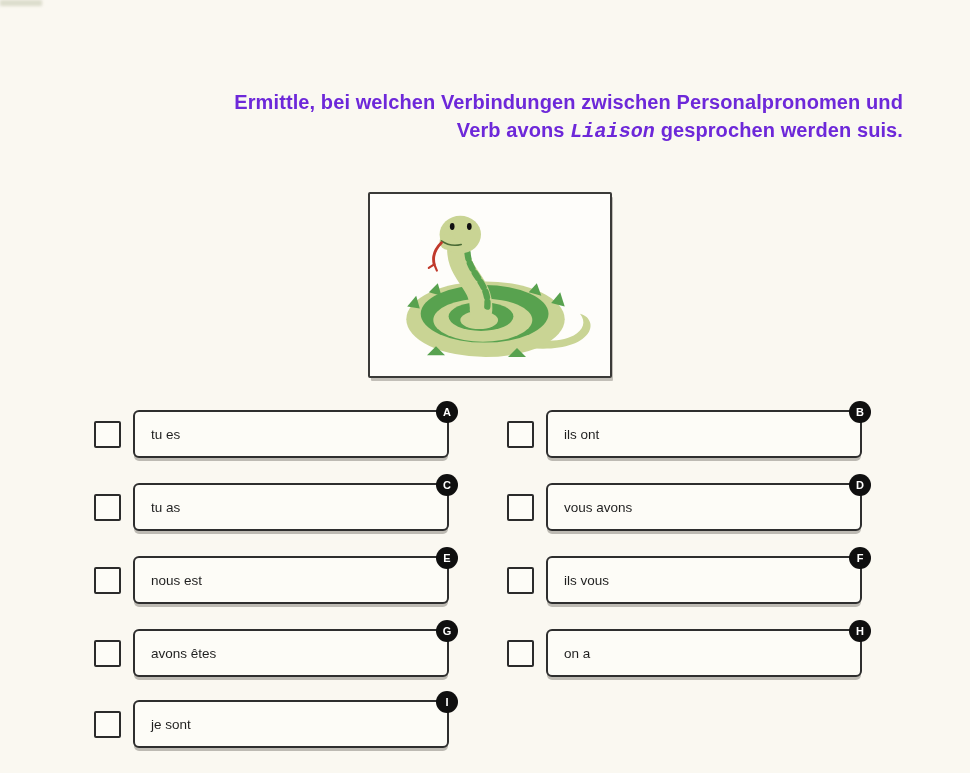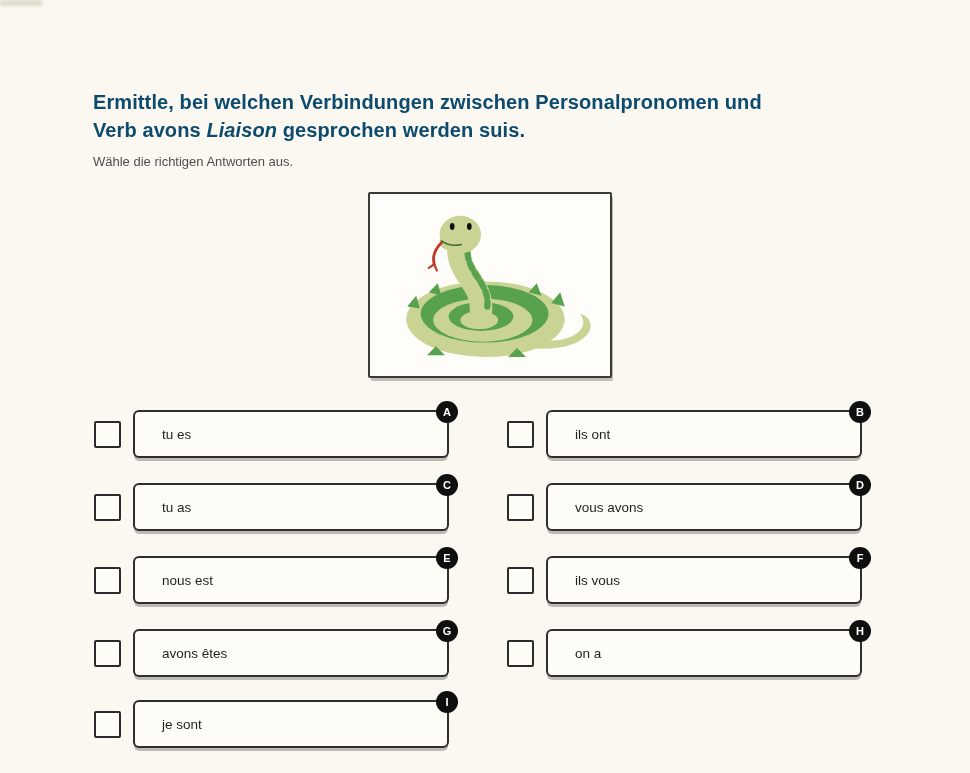--- a/index.html
+++ b/index.html
@@ -29,8 +29,9 @@
     font-size: 20px;
     line-height: 28px;
     font-weight: 700;
-    color: #0c4a6e;
+    color: #6d28d9;
     letter-spacing: 0.1px;
+    text-align: right;
   }
   .question-title .line { display: block; }
   .question-title em { font-style: italic; font-weight: 700; }

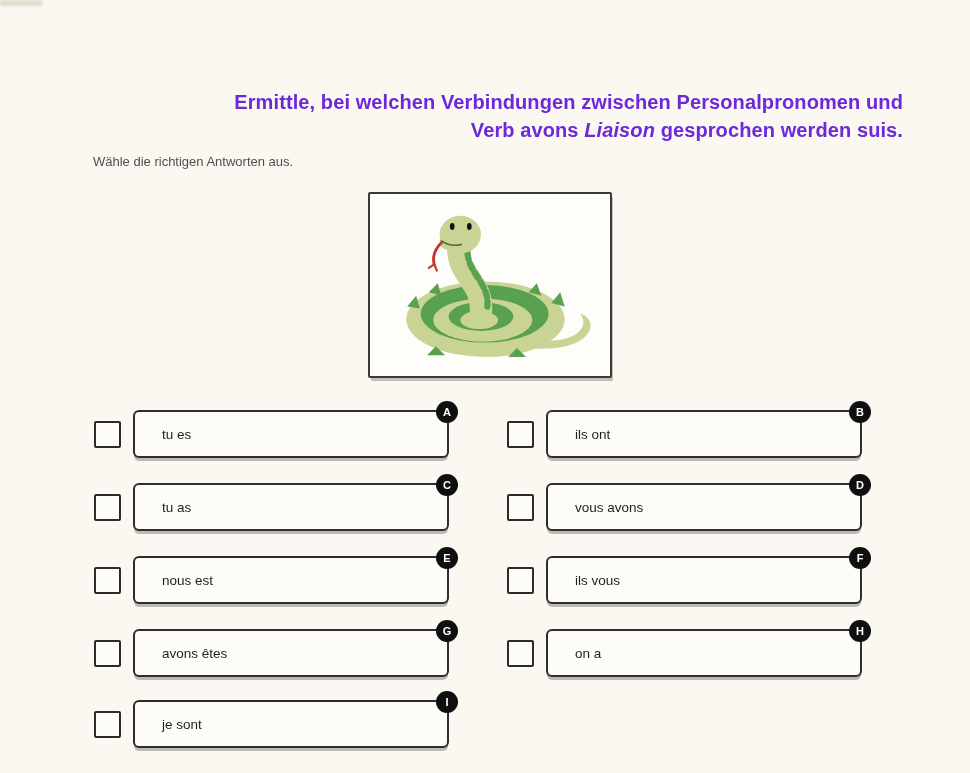--- a/index.html
+++ b/index.html
@@ -34,7 +34,7 @@
     text-align: right;
   }
   .question-title .line { display: block; }
-  .question-title em { font-style: italic; font-weight: 700; }
+  .question-title em { font-style: italic; font-weight: 700; font-family: Liberation Mono, monospace; }
 
   .hint {
     position: absolute;

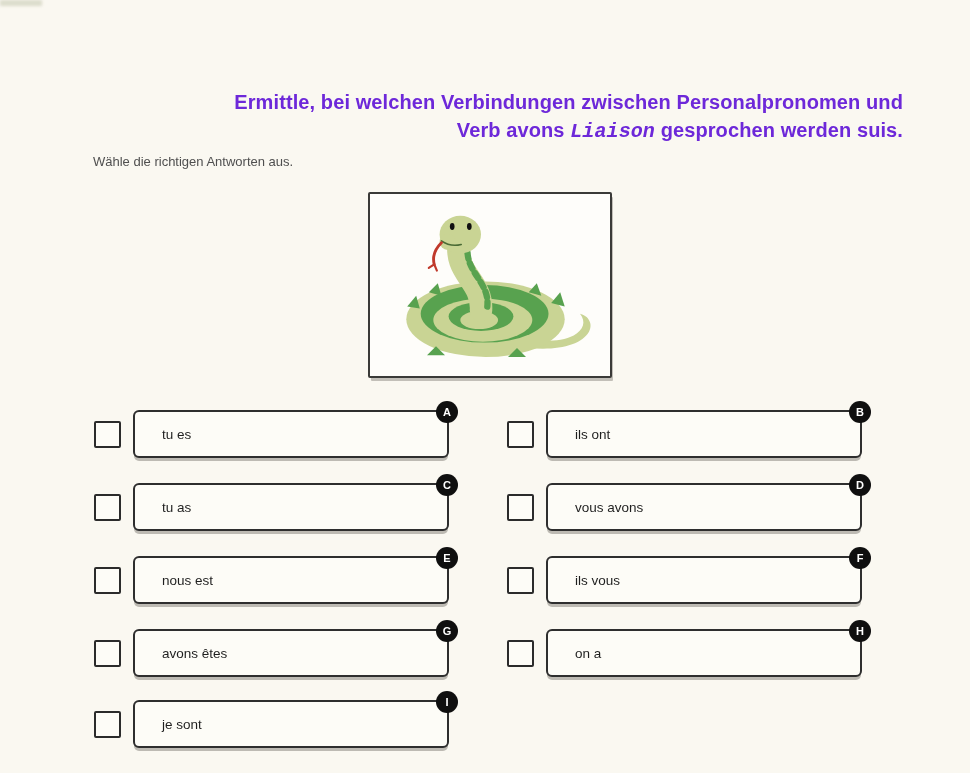--- a/index.html
+++ b/index.html
@@ -115,7 +115,6 @@
     <span class="line"><span>Verb avons </span><em>Liaison</em><span> gesprochen werden suis.</span></span>
   </h1>
 
-  <div class="hint">Wähle die richtigen Antworten aus.</div>
 
   <div class="image-card">
     <svg width="216" height="168" viewBox="0 0 240 180" aria-hidden="true">

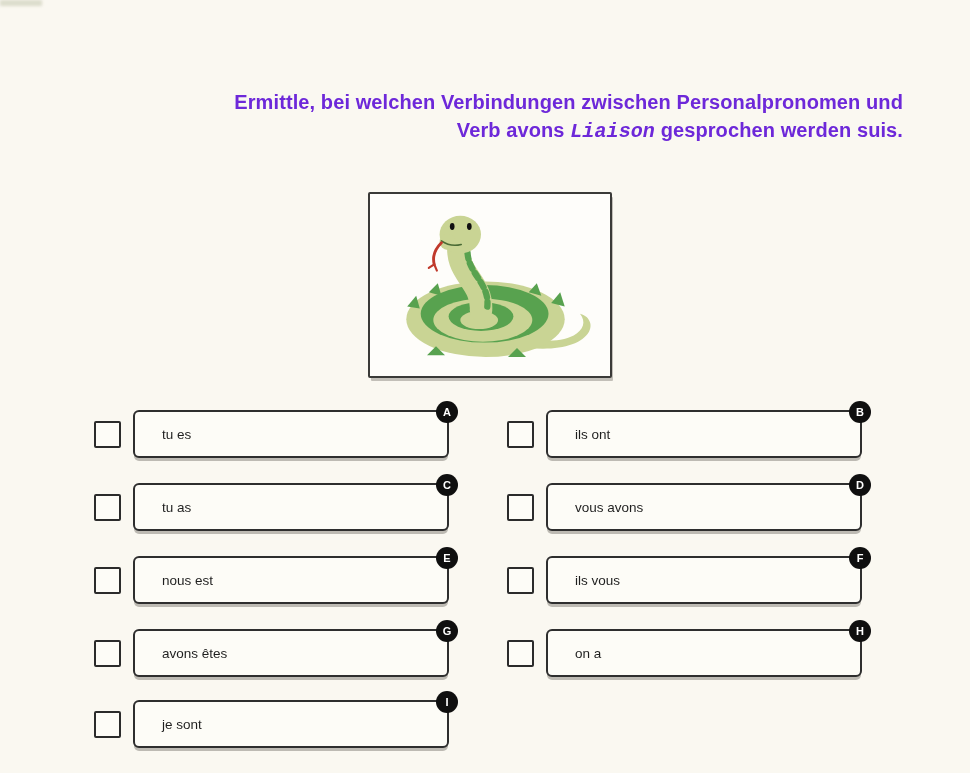--- a/index.html
+++ b/index.html
@@ -84,7 +84,7 @@
     cursor: pointer;
   }
   .opt-label {
-    padding-left: 27px;
+    padding-left: 16px;
     font-size: 13.5px;
     color: #1f1f1f;
   }

